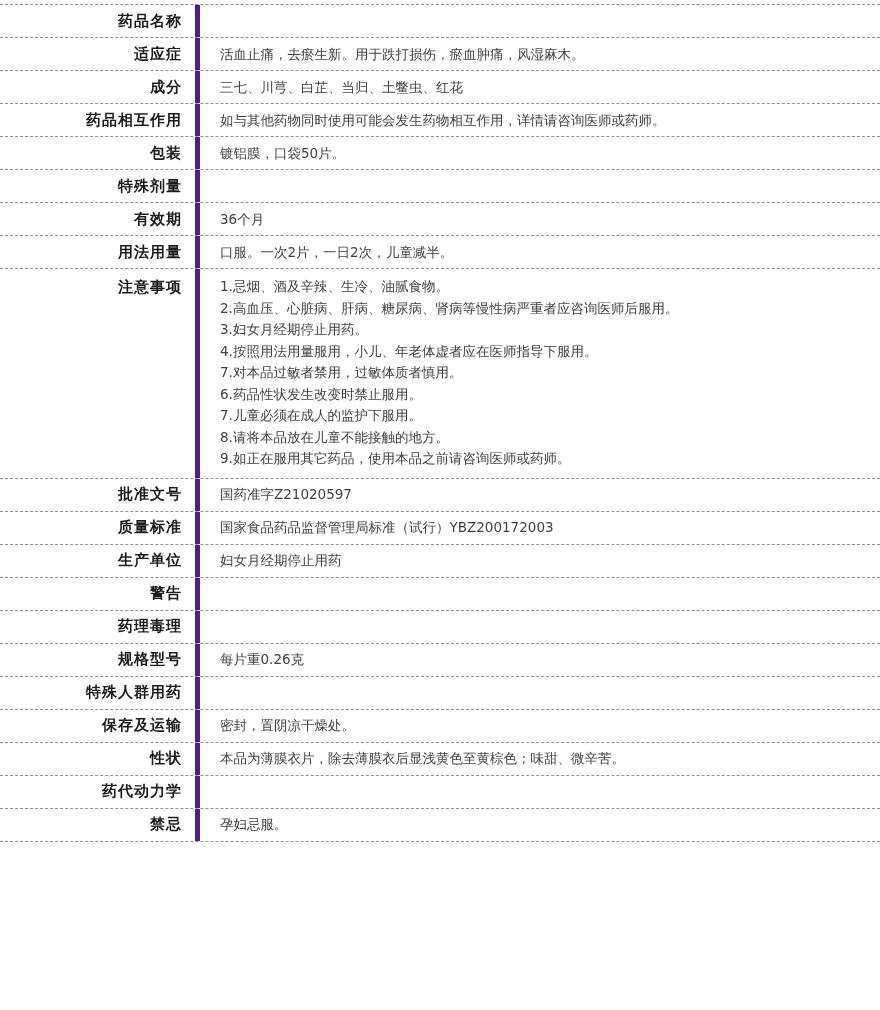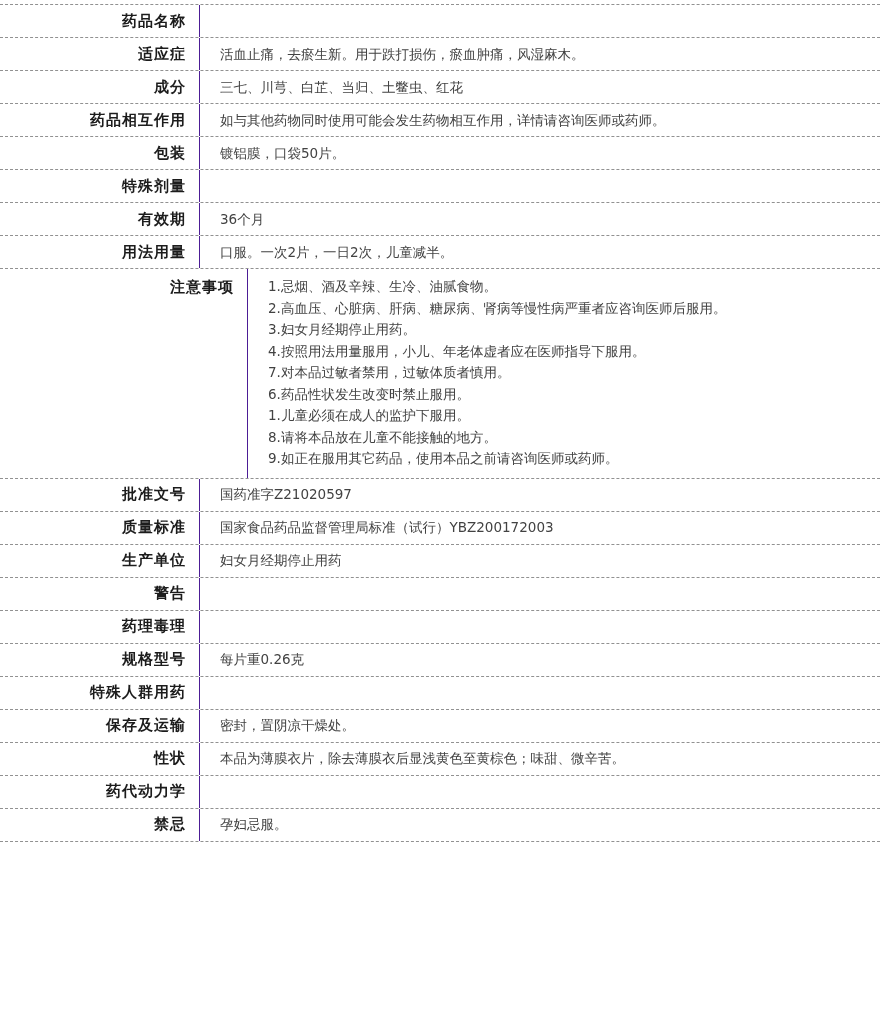--- a/index.html
+++ b/index.html
@@ -40,7 +40,7 @@
     font-size: 15px;
     font-weight: bold;
     color: #1c1c1c;
-    border-right: 1px solid #4c1d95;
+    border-right: 5px solid #4c1d95;
     letter-spacing: 1px;
   }
   .value-cell {

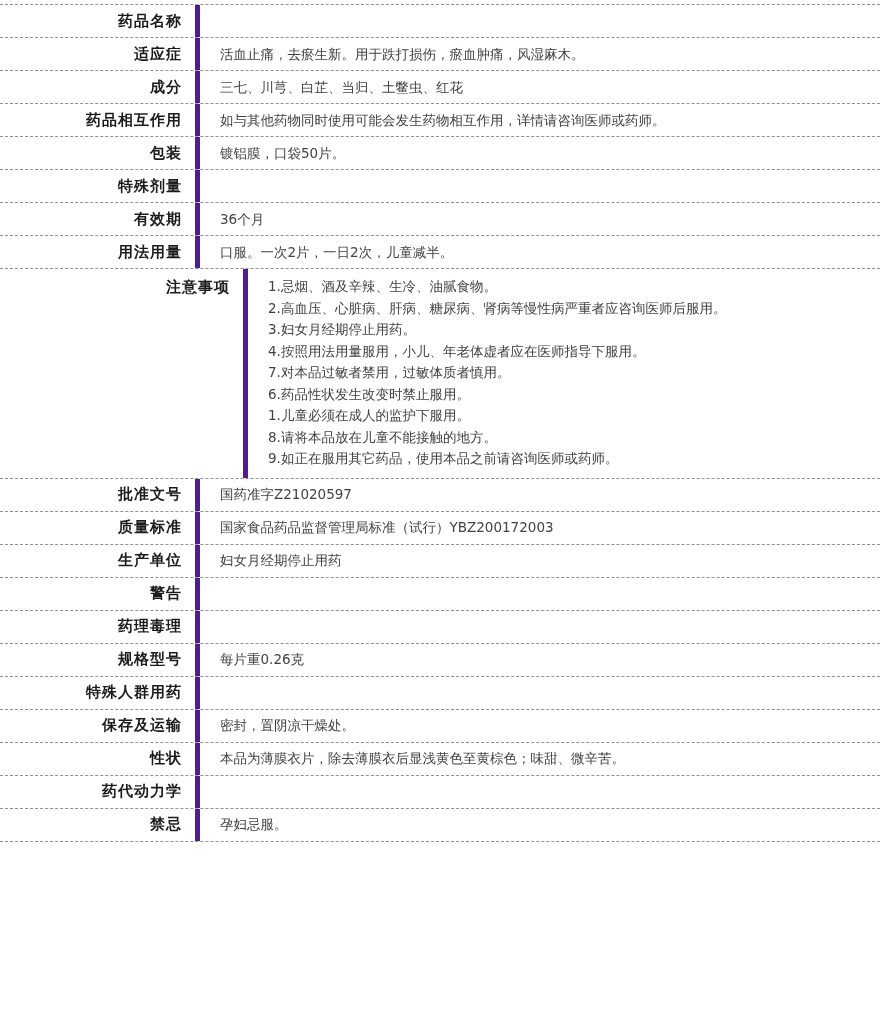--- a/index.html
+++ b/index.html
@@ -66,7 +66,6 @@
   .row.kind-lines .label-cell {
     align-items: flex-start;
     padding-top: 9px;
-    margin-left: 48px;
   }
   .row.kind-lines .value-cell {
     display: block;

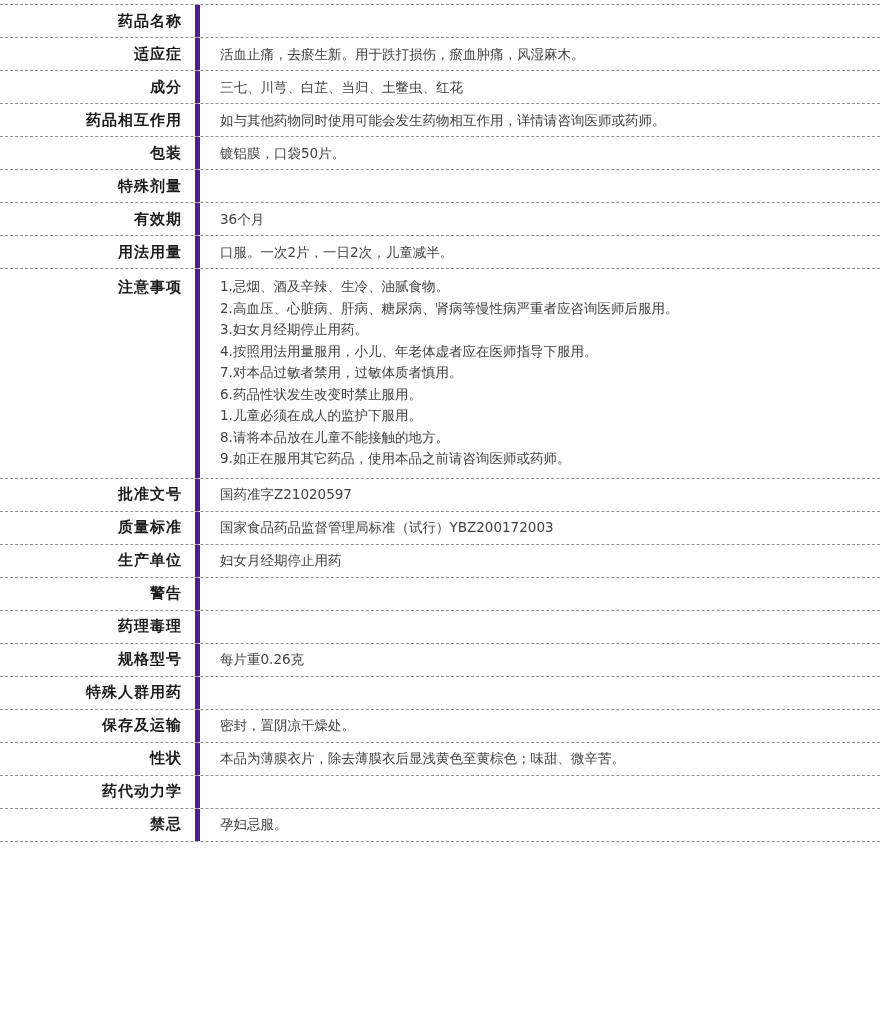--- a/index.html
+++ b/index.html
@@ -118,7 +118,7 @@
           <div class="note-line">4.按照用法用量服用，小儿、年老体虚者应在医师指导下服用。</div>
           <div class="note-line">7.对本品过敏者禁用，过敏体质者慎用。</div>
           <div class="note-line">6.药品性状发生改变时禁止服用。</div>
-          <div class="note-line">1.儿童必须在成人的监护下服用。</div>
+          <div class="note-line">7.儿童必须在成人的监护下服用。</div>
           <div class="note-line">8.请将本品放在儿童不能接触的地方。</div>
           <div class="note-line">9.如正在服用其它药品，使用本品之前请咨询医师或药师。</div>
         </div>

